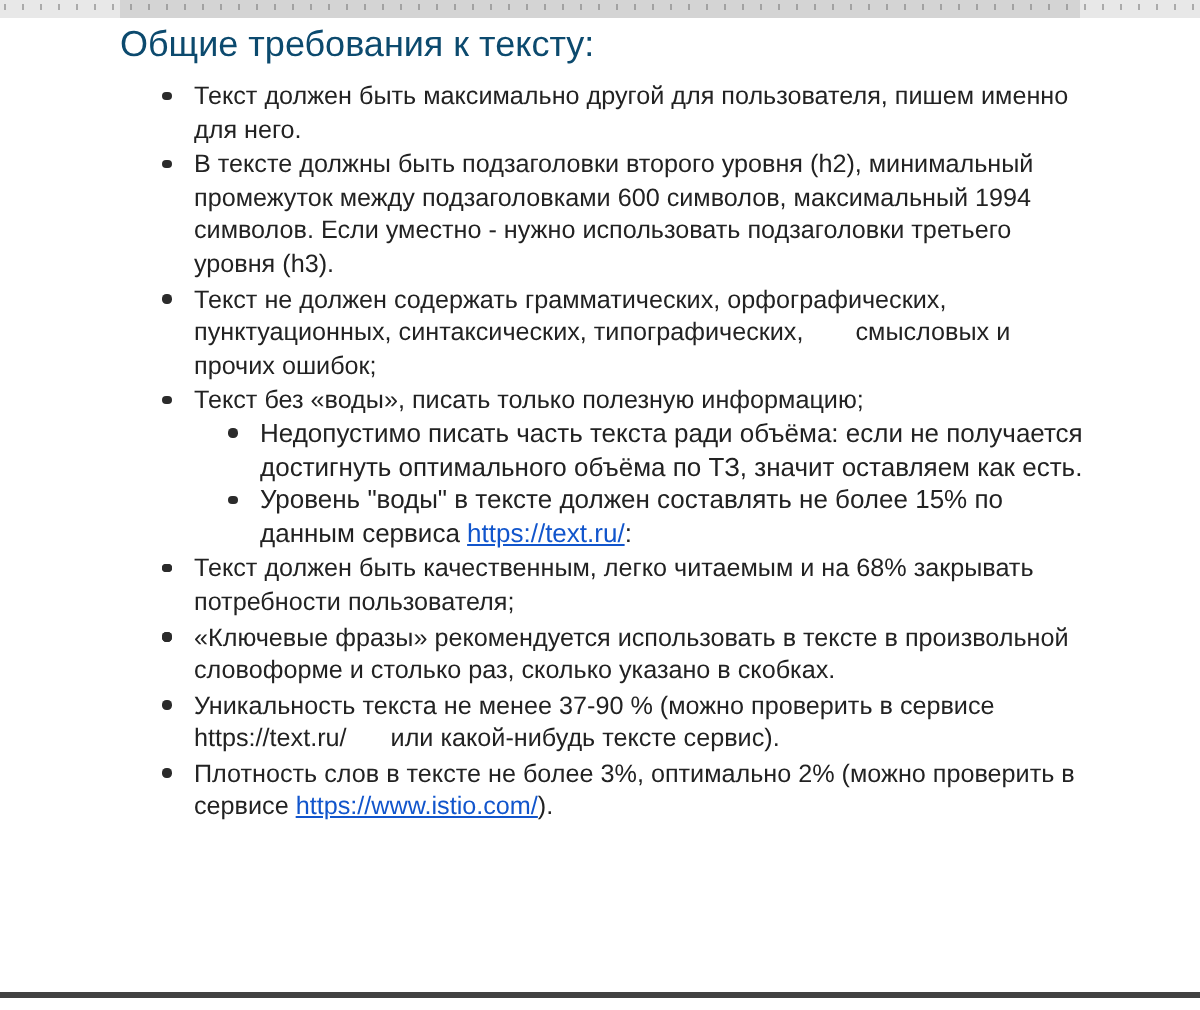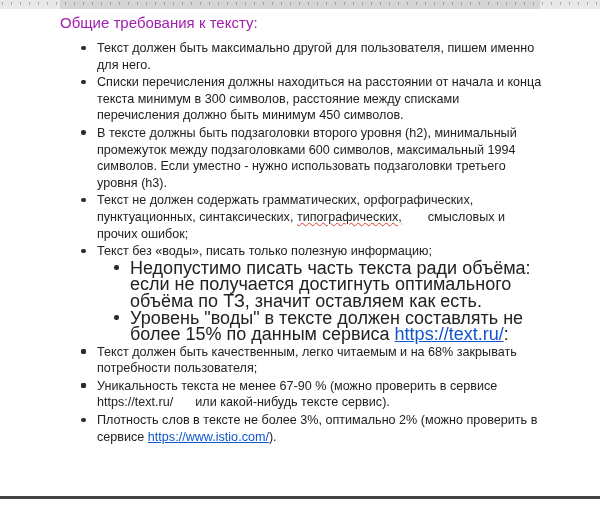--- a/index.html
+++ b/index.html
@@ -69,9 +69,9 @@
   }
 
   .intro {
-    font-size: 15px;
+    font-size: 18px;
     line-height: 17px;
-    color: #a21caf;
+    color: #0c4a6e;
     margin: 5px 0 0 0;
     padding: 0;
   }

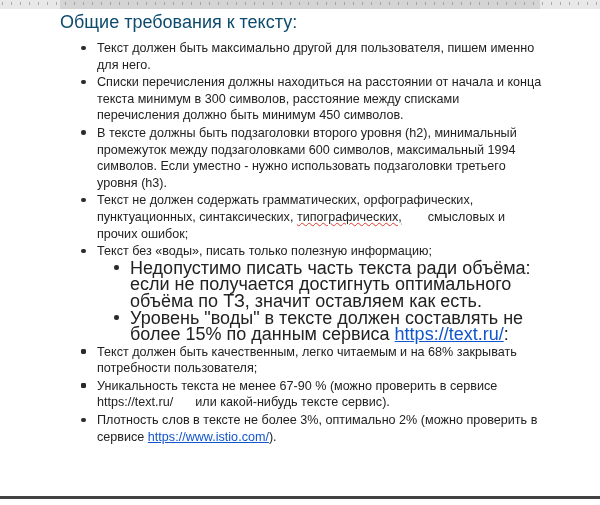--- a/index.html
+++ b/index.html
@@ -181,10 +181,6 @@
         <span class="txt">Текст должен быть максимально другой для пользователя, пишем именно для него.</span>
       </li>
 
-      <li>
-        <span class="bul"></span>
-        <span class="txt">Списки перечисления должны находиться на расстоянии от начала и конца текста минимум в 300 символов, расстояние между списками перечисления должно быть минимум 450 символов.</span>
-      </li>
 
       <li>
         <span class="bul"></span>

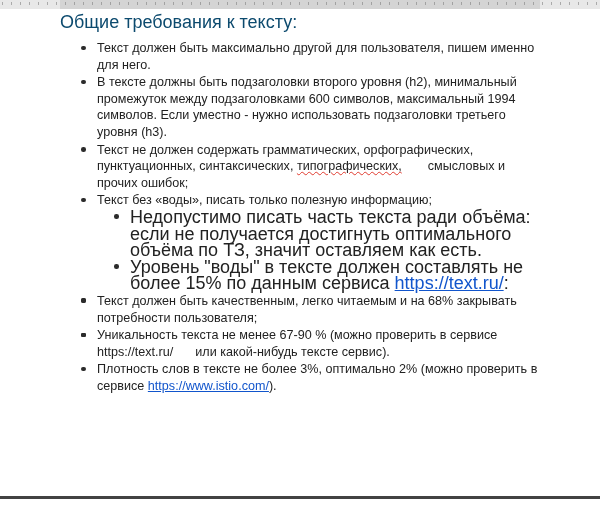--- a/index.html
+++ b/index.html
@@ -133,7 +133,6 @@
 
   
   .spell {
-    text-decoration: underline;
     text-decoration-style: wavy;
     text-decoration-color: #e03b2f;
     text-decoration-thickness: 1px;

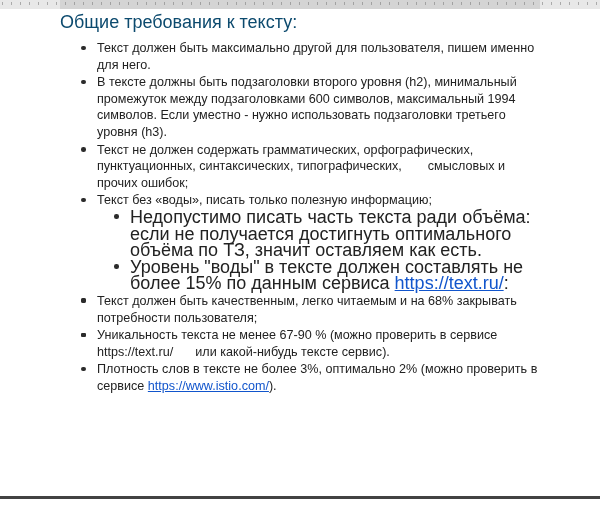--- a/index.html
+++ b/index.html
@@ -107,7 +107,7 @@
   ul.lvl2 > li {
     position: relative;
     padding-left: 33px;
-    font-size: 18px;
+    font-size: 13px;
     line-height: 16.6px;
     color: #222222;
     margin: 0;

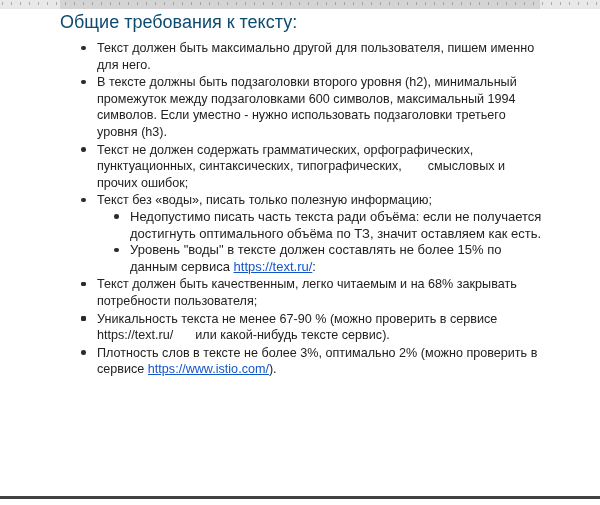--- a/index.html
+++ b/index.html
@@ -222,6 +222,7 @@
 
       <li>
         <span class="bul"></span>
+        <span class="txt">«Ключевые фразы» рекомендуется использовать в тексте в произвольной словоформе и столько раз, сколько указано в скобках.</span>
       </li>
 
       <li>

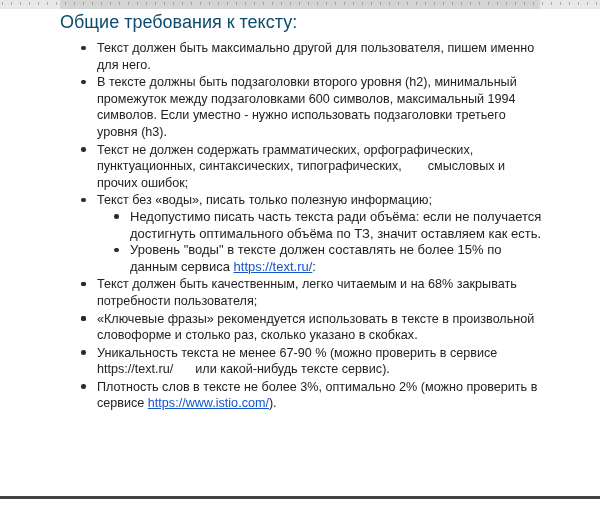--- a/index.html
+++ b/index.html
@@ -227,7 +227,7 @@
 
       <li>
         <span class="bul"></span>
-        <span class="txt">Уникальность текста не менее 67-90 % (можно проверить в сервисе </span><span class="plainurl">https://text.ru/</span><span class="gap-sm"></span><span class="txt">или какой-нибудь тексте сервис).</span>
+        <span class="txt">Уникальность текста не менее 37-90 % (можно проверить в сервисе </span><span class="plainurl">https://text.ru/</span><span class="gap-sm"></span><span class="txt">или какой-нибудь тексте сервис).</span>
       </li>
 
       <li>

